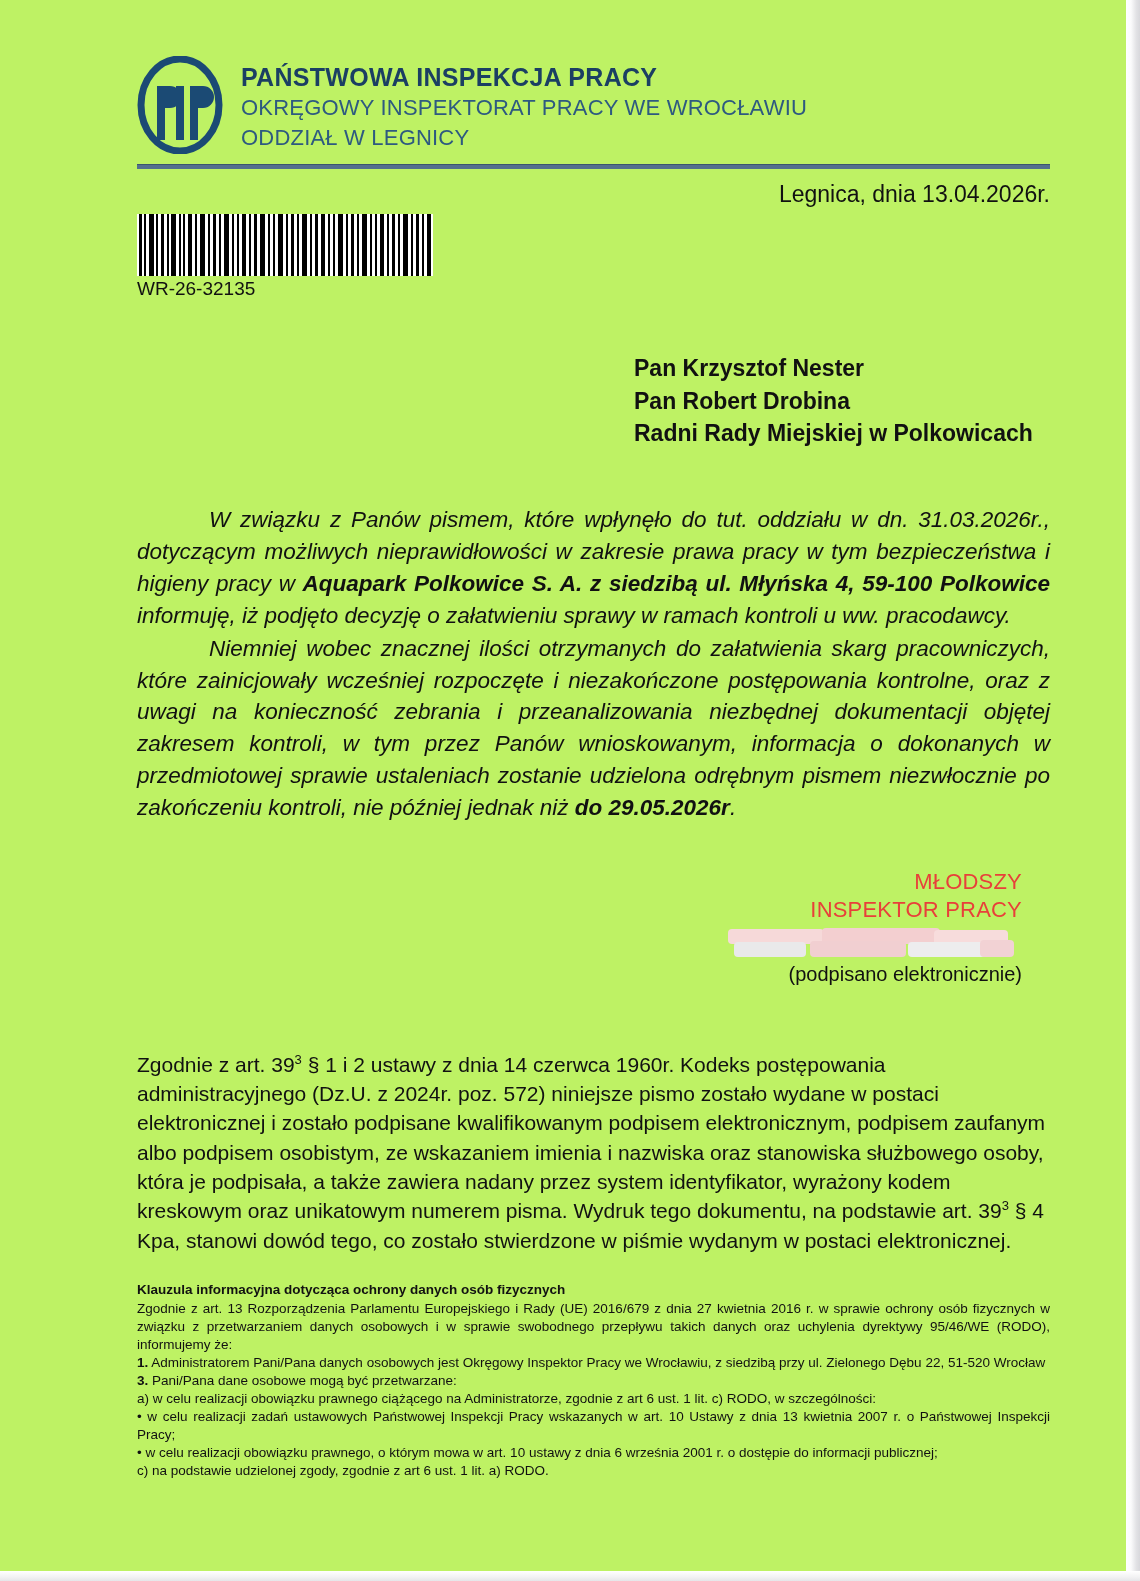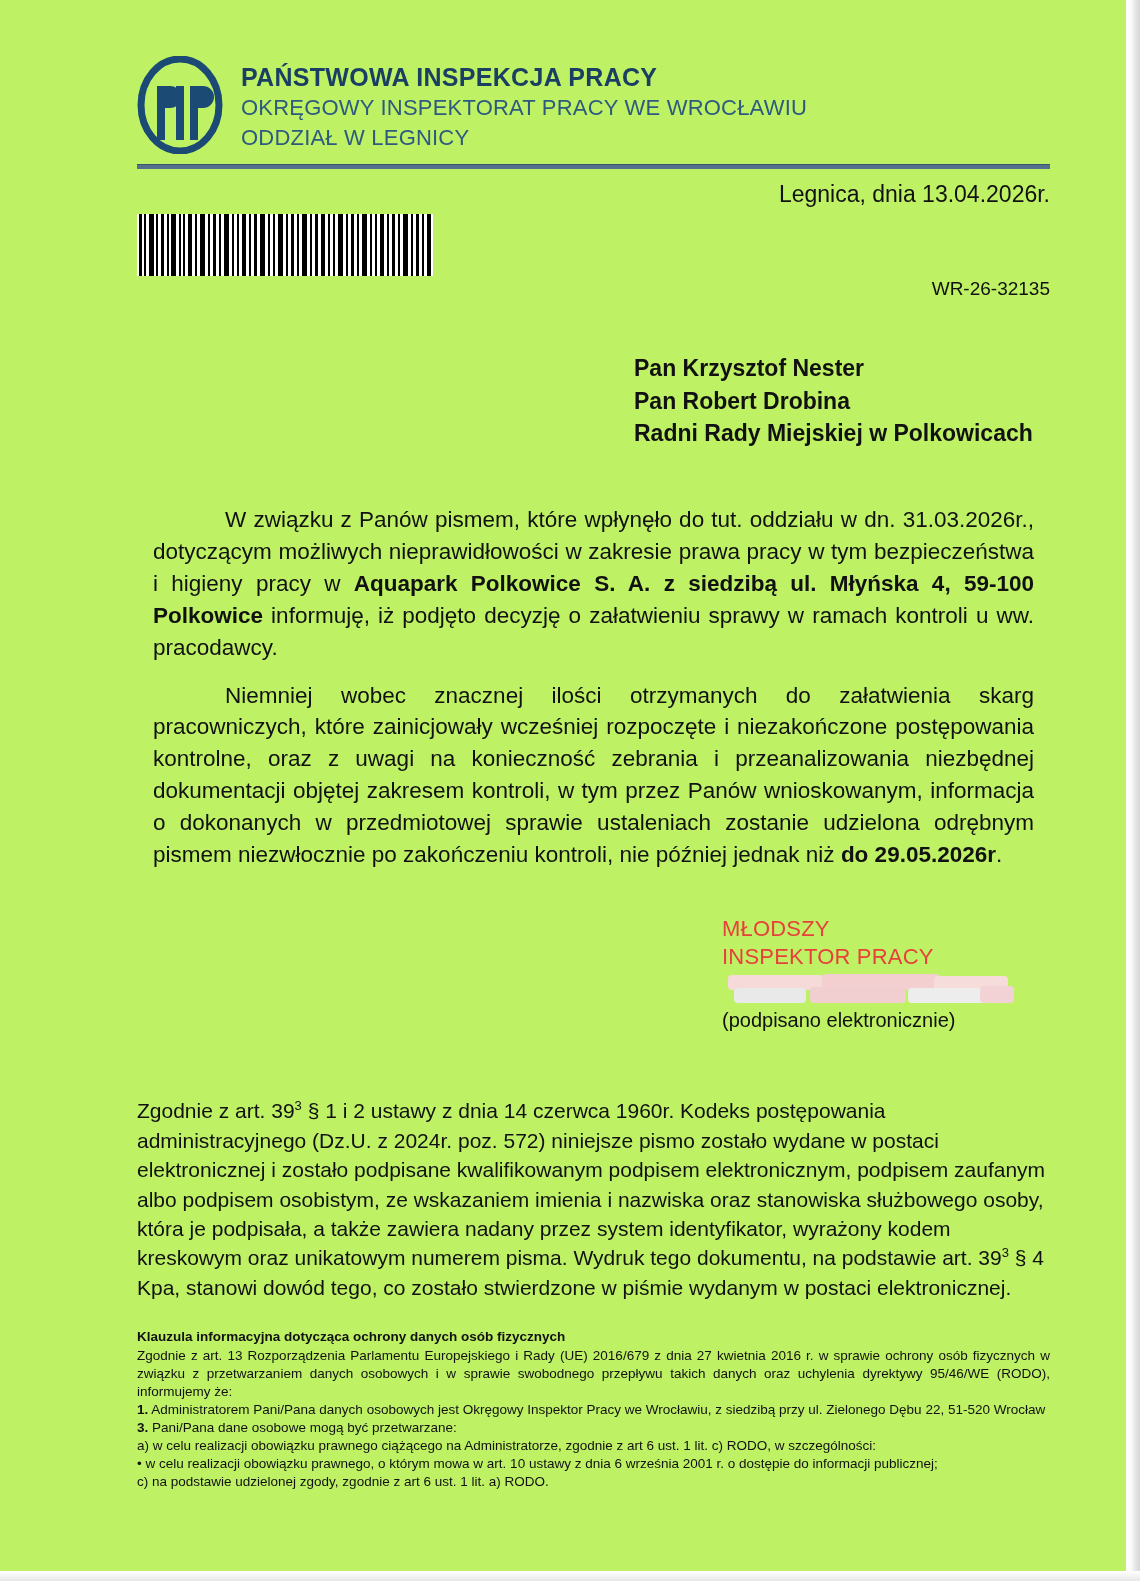--- a/index.html
+++ b/index.html
@@ -105,7 +105,6 @@
     font-size: 19px;
     margin-top: 2px;
     line-height: 1.15;
-    text-align: right;
   }
   .reg-no {
     font-size: 23px;

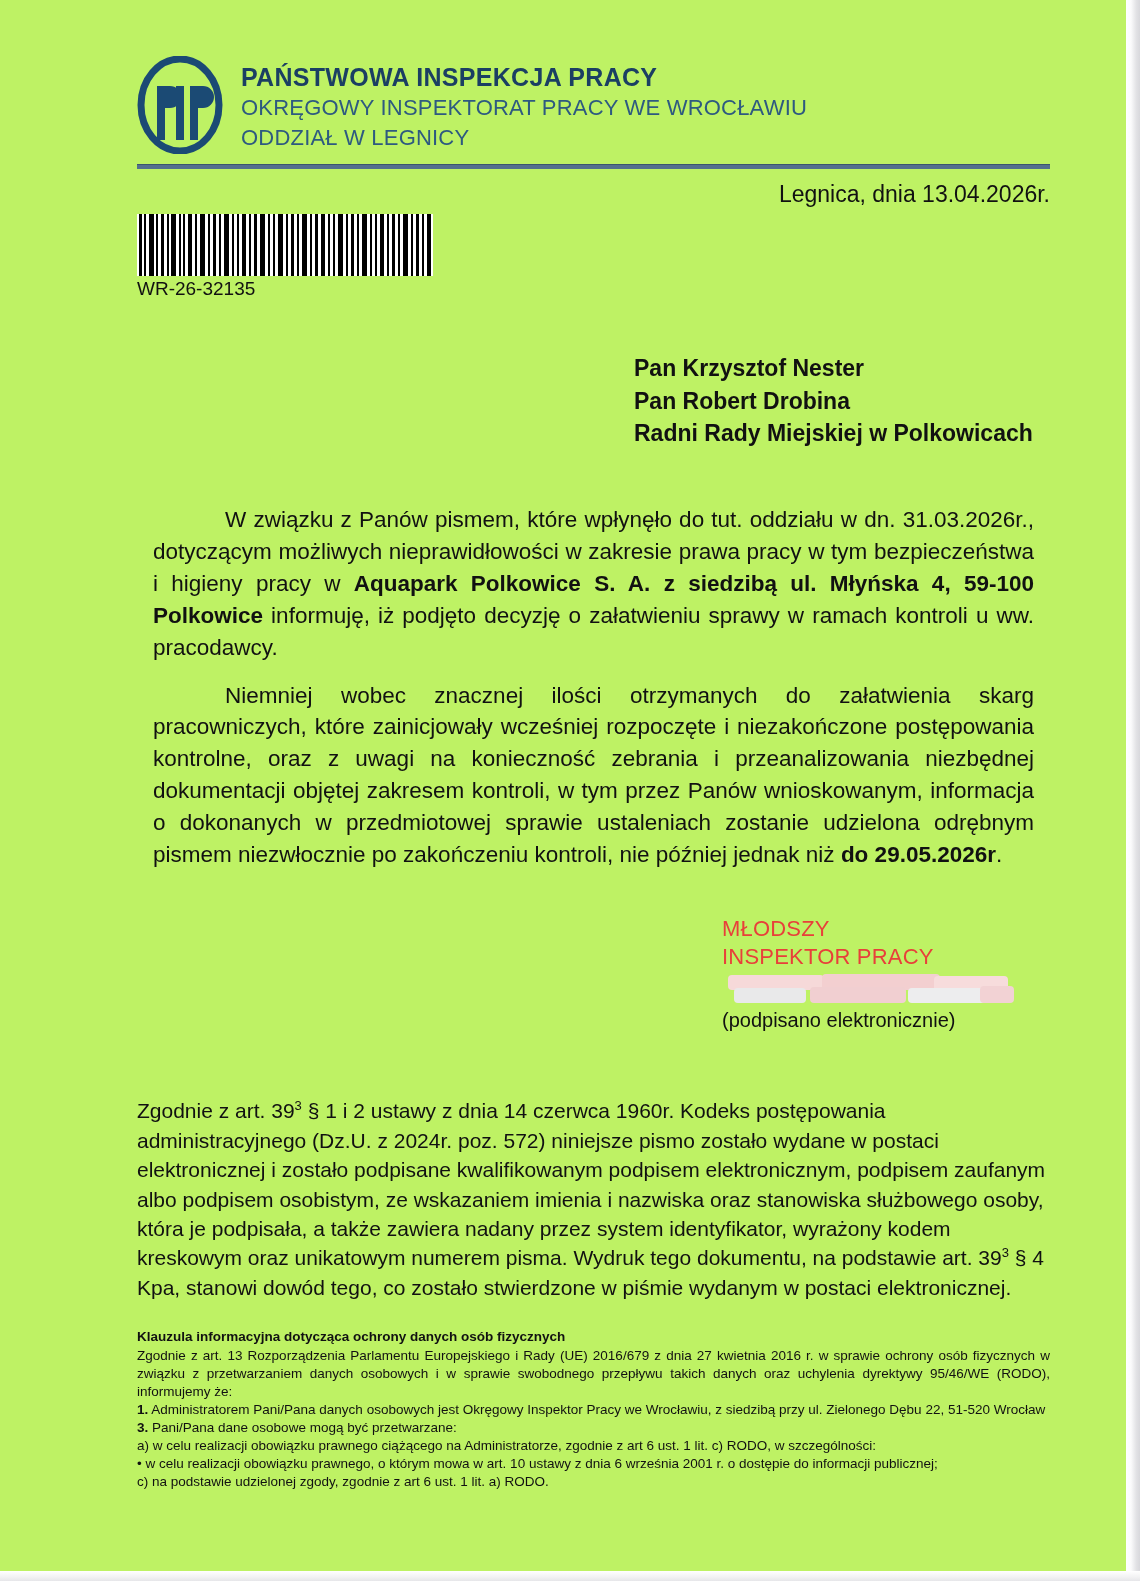--- a/index.html
+++ b/index.html
@@ -129,8 +129,9 @@
     text-align: justify;
   }
   .body-text p {
-    margin: 16px;
+    margin: 0;
     text-indent: 72px;
+    font-style: italic;
   }
   .body-text p + p { margin-top: 1px; }
   .body-text b { font-weight: bold; }

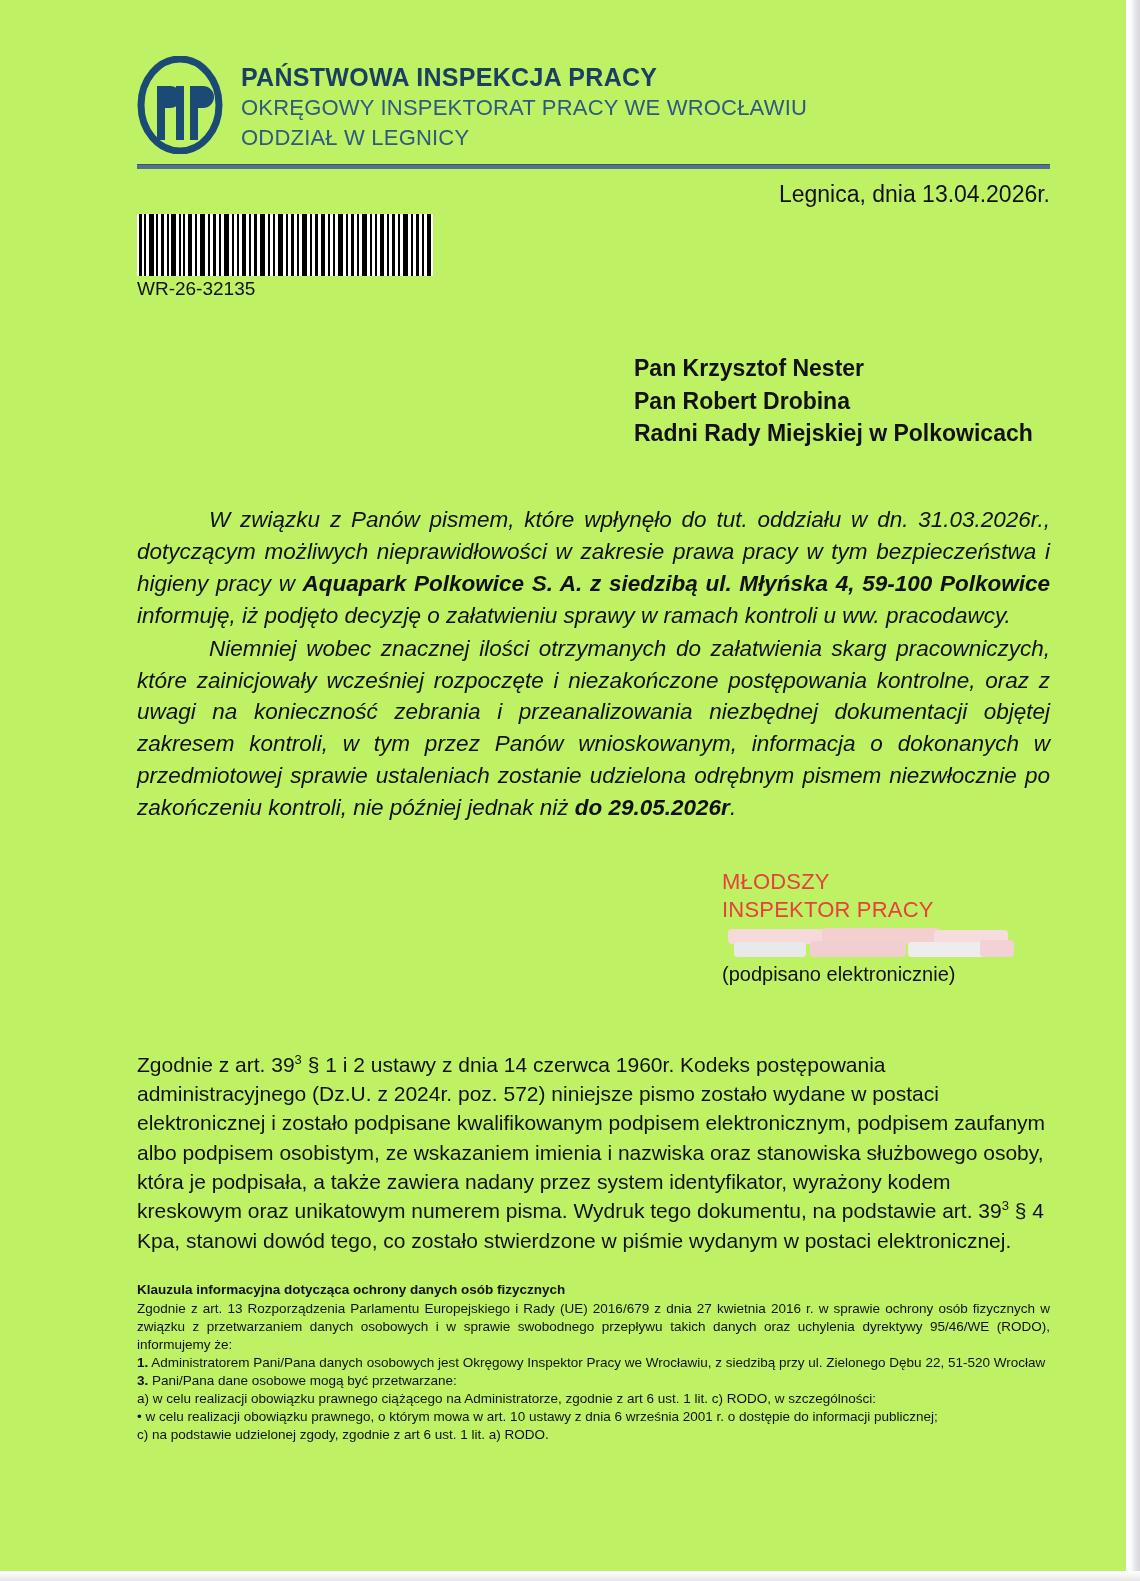--- a/index.html
+++ b/index.html
@@ -139,7 +139,7 @@
   
   .signature {
     margin-top: 44px;
-    text-align: left;
+    text-align: right;
     width: 300px;
     margin-left: auto;
     margin-right: 28px;

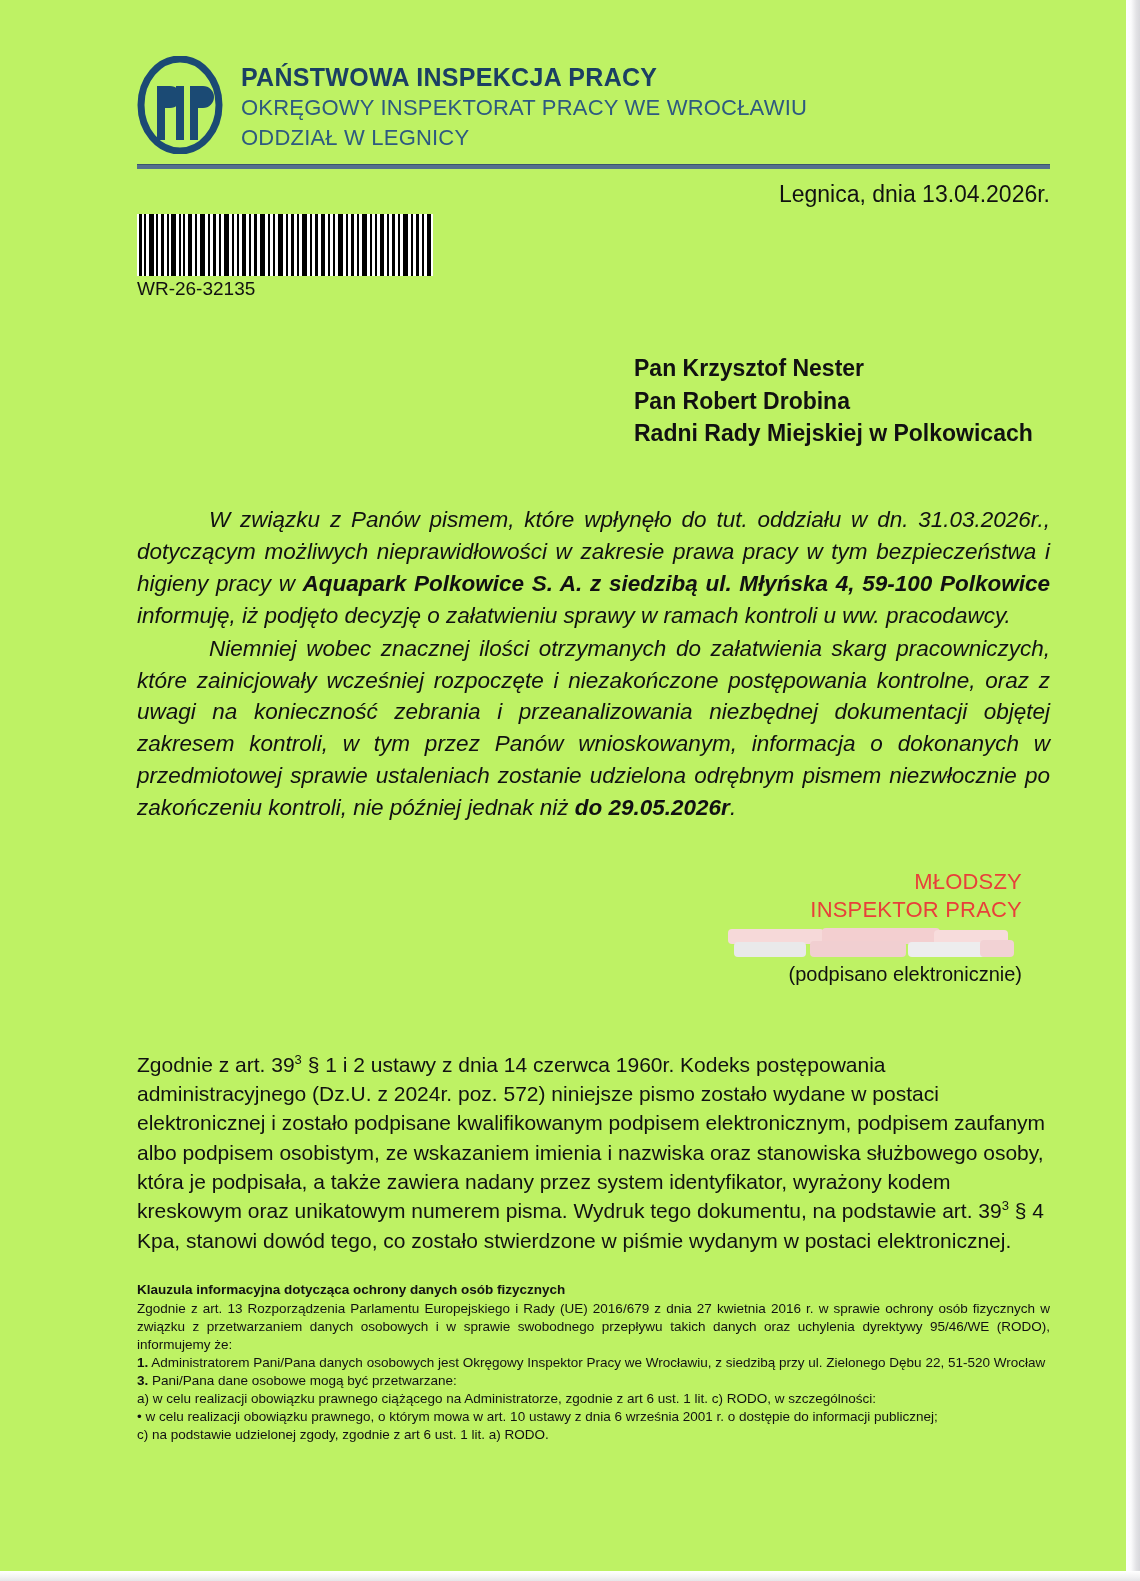--- a/index.html
+++ b/index.html
@@ -336,6 +336,7 @@
           <p><span class="num">1.</span><span> Administratorem Pani/Pana danych osobowych jest Okręgowy Inspektor Pracy we Wrocławiu, z siedzibą przy ul. Zielonego Dębu 22, 51-520 Wrocław</span></p>
           <p><span class="num">3.</span><span> Pani/Pana dane osobowe mogą być przetwarzane:</span></p>
           <p><span>a) w celu realizacji obowiązku prawnego ciążącego na Administratorze, zgodnie z art 6 ust. 1 lit. c) RODO, w szczególności:</span></p>
+          <p><span>• w celu realizacji zadań ustawowych Państwowej Inspekcji Pracy wskazanych w art. 10  Ustawy z dnia 13 kwietnia 2007 r. o Państwowej Inspekcji Pracy;</span></p>
           <p><span>• w celu realizacji obowiązku prawnego, o którym mowa w art. 10 ustawy z dnia 6 września 2001 r. o dostępie do informacji publicznej;</span></p>
           <p><span>c) na podstawie udzielonej zgody, zgodnie z art 6 ust. 1 lit. a) RODO.</span></p>
         </div>

